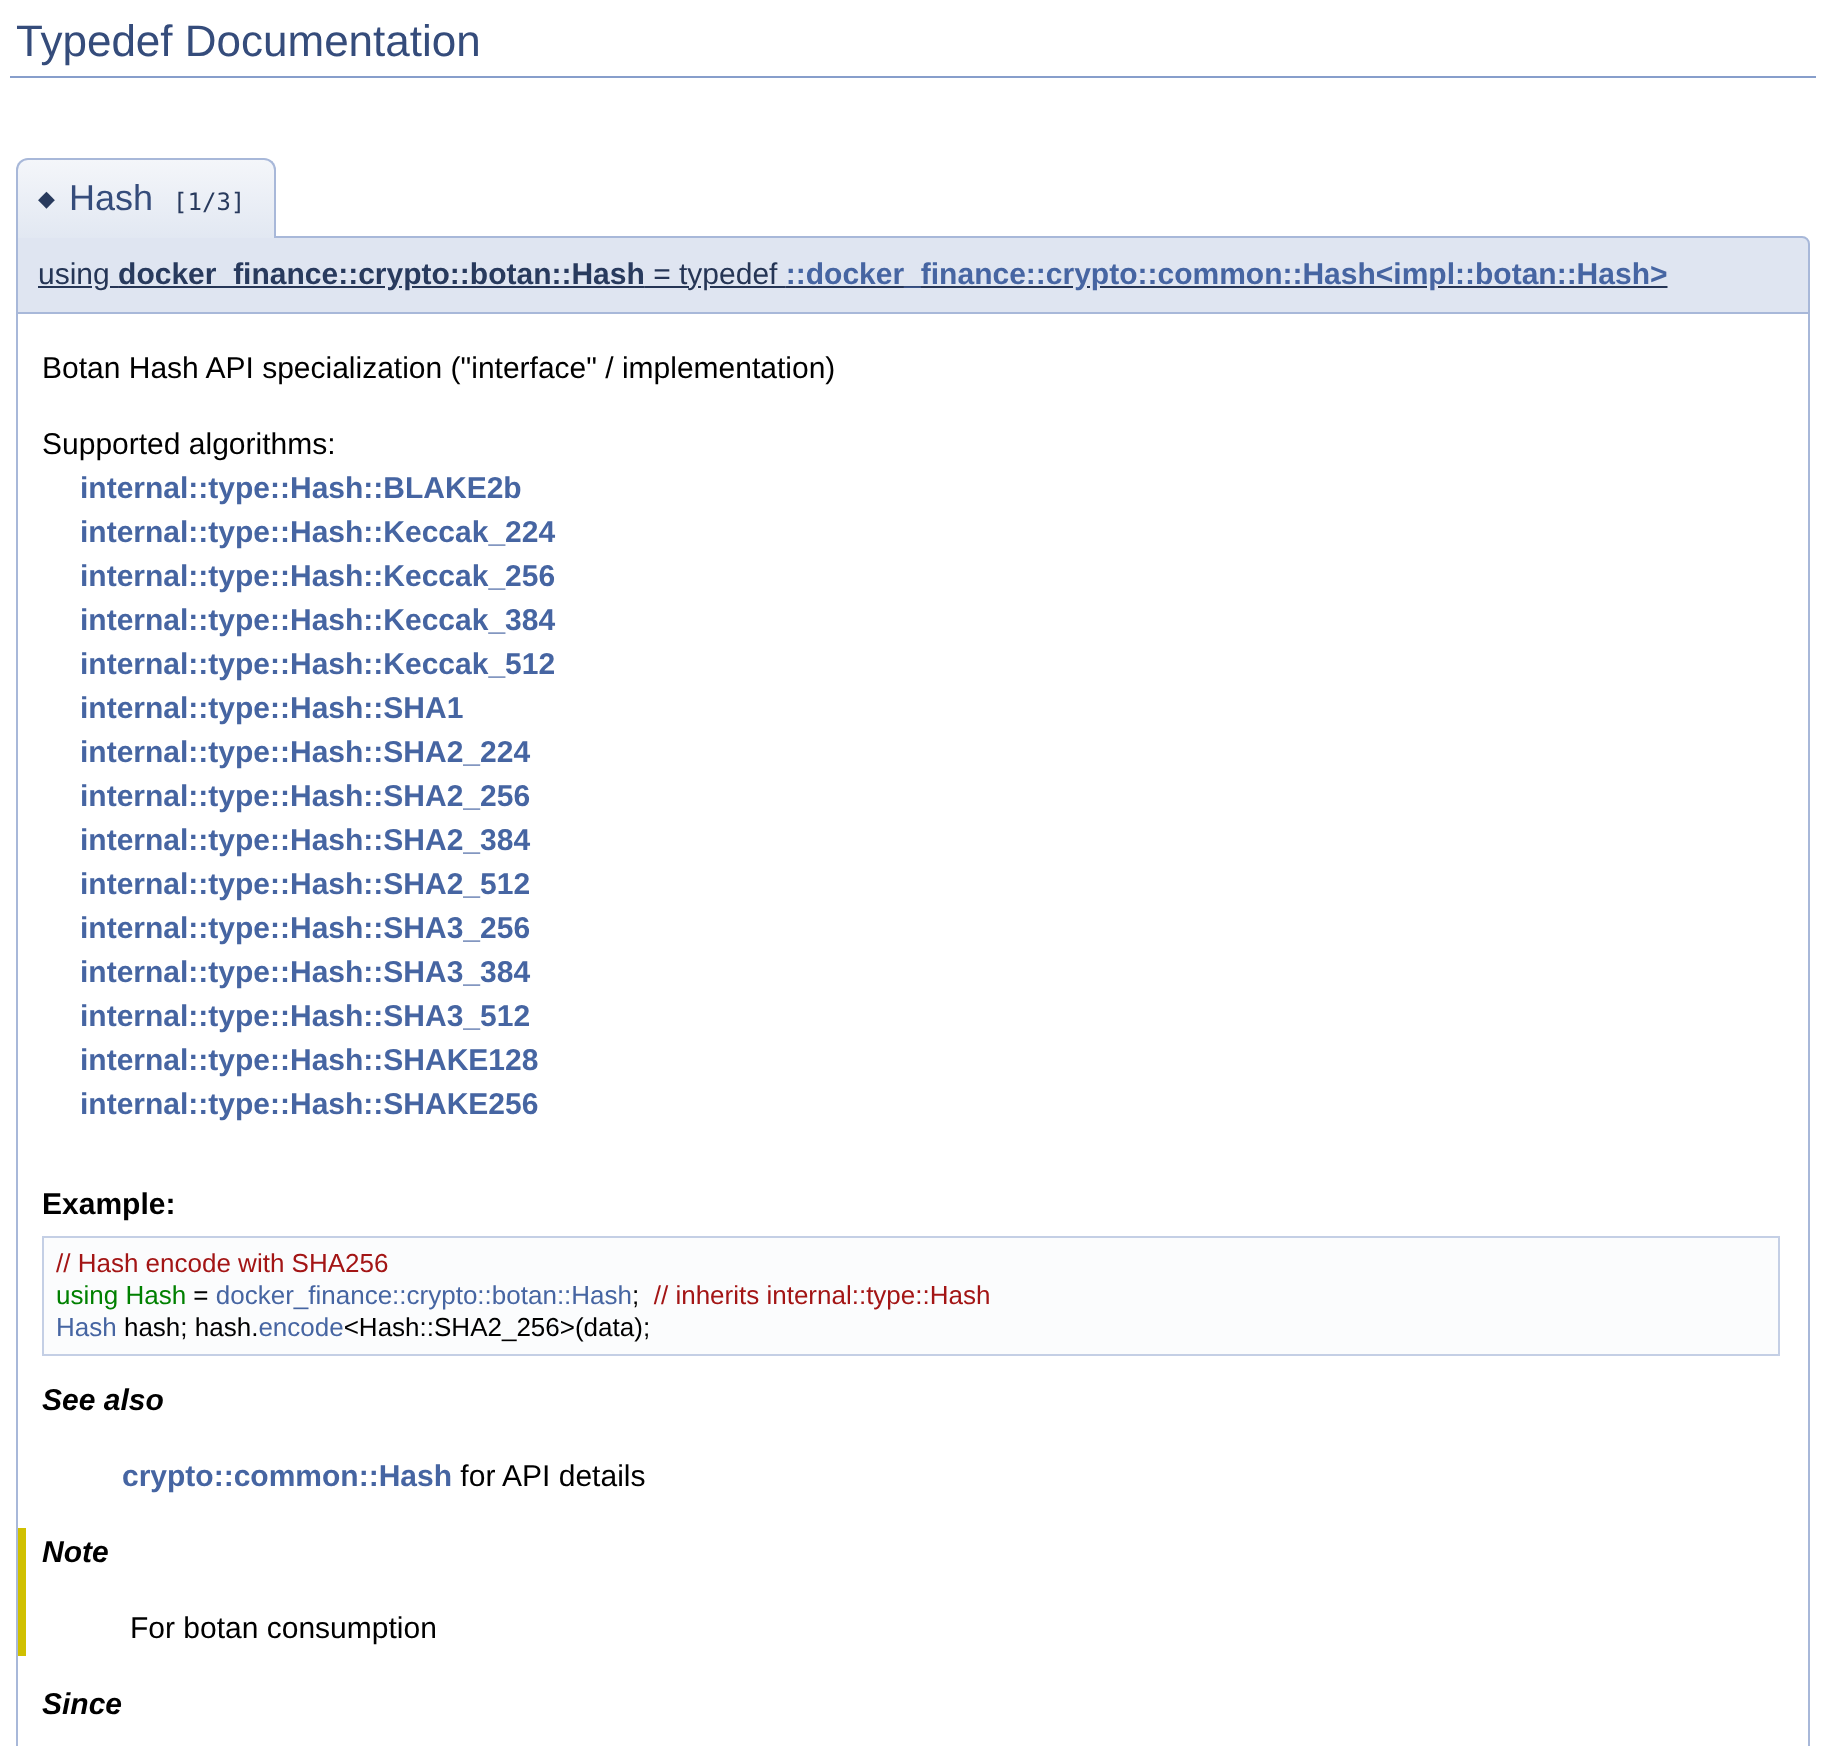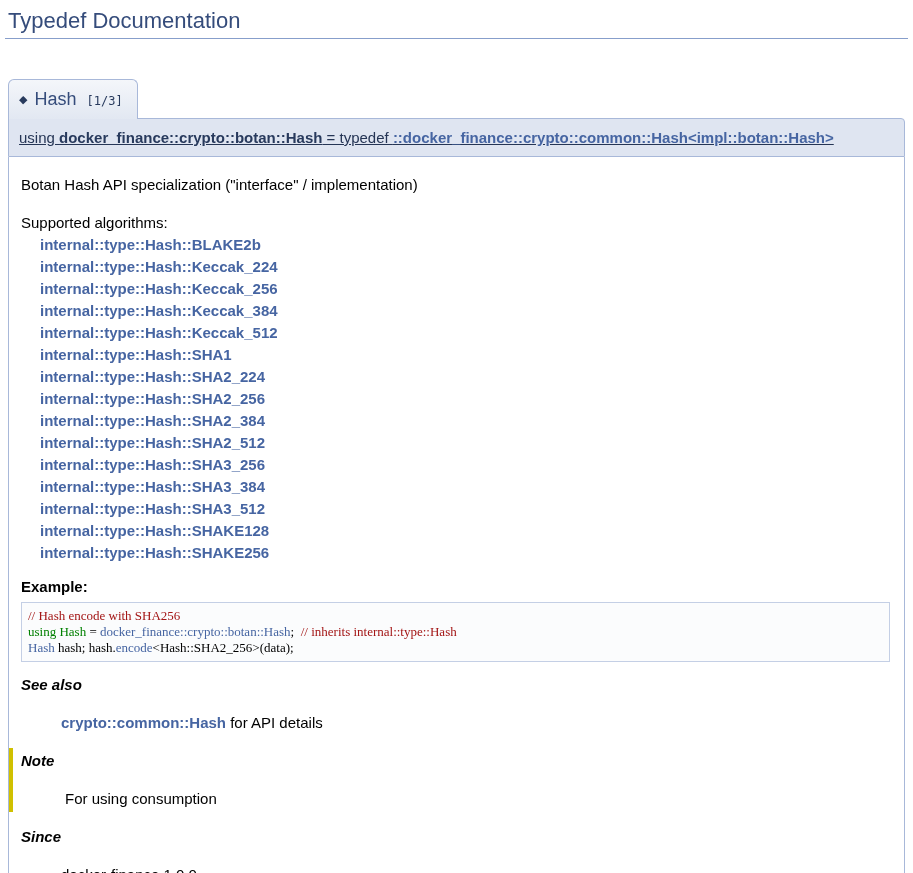--- a/index.html
+++ b/index.html
@@ -74,7 +74,7 @@
   .alg-item { line-height: 22px; }
   a.el { color: var(--link, #4665A2); font-weight: bold; text-decoration: none; cursor: pointer; }
 
-  .example-label { margin: 14px 0 7px 0; }
+  .example-label { margin: 30px 0 7px 0; }
   .example-label b { font-weight: bold; }
 
   

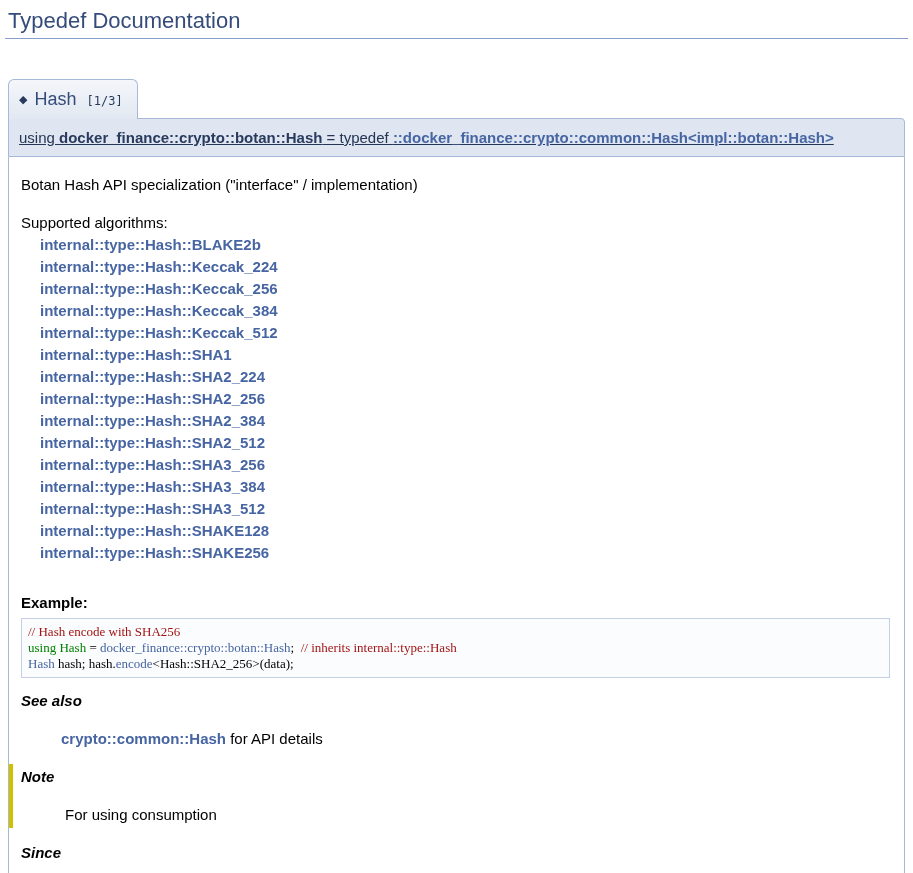--- a/index.html
+++ b/index.html
@@ -85,7 +85,7 @@
     margin: 0 2px 10px 0;
   }
   .line {
-    font-family: Liberation Serif, serif;
+    font-family: Liberation Sans, sans-serif;
     font-size: 13px;
     line-height: 16px;
     white-space: pre;

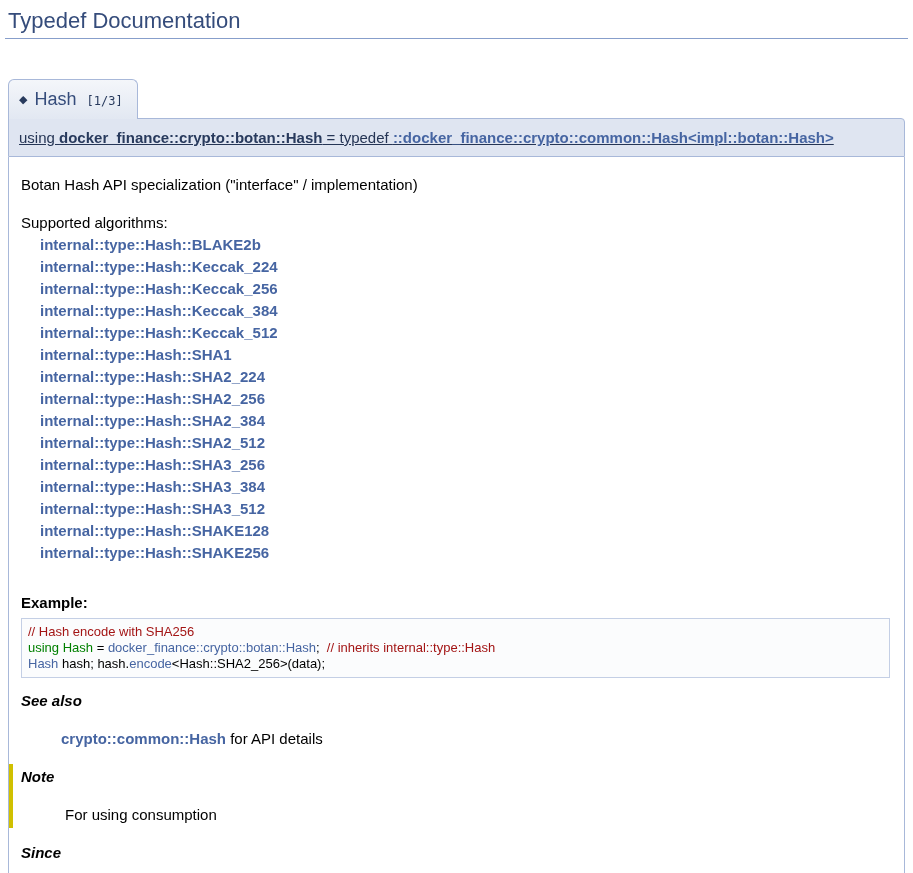--- a/index.html
+++ b/index.html
@@ -162,7 +162,7 @@
 
       <dl class="section note">
         <dt>Note</dt>
-        <dd>For using consumption</dd>
+        <dd>For botan consumption</dd>
       </dl>
 
       <dl class="section since">

